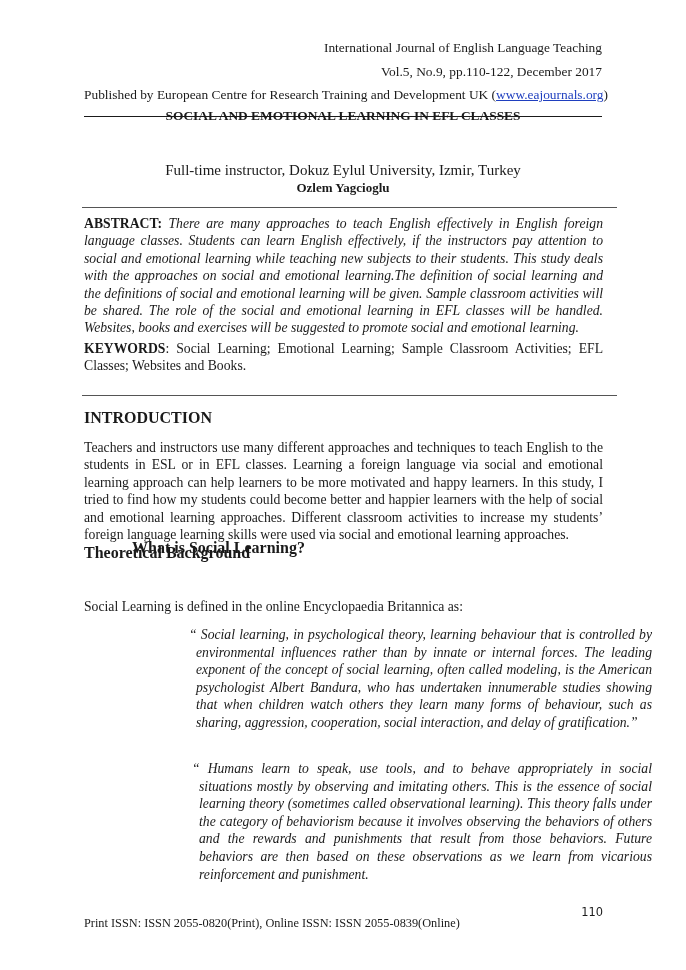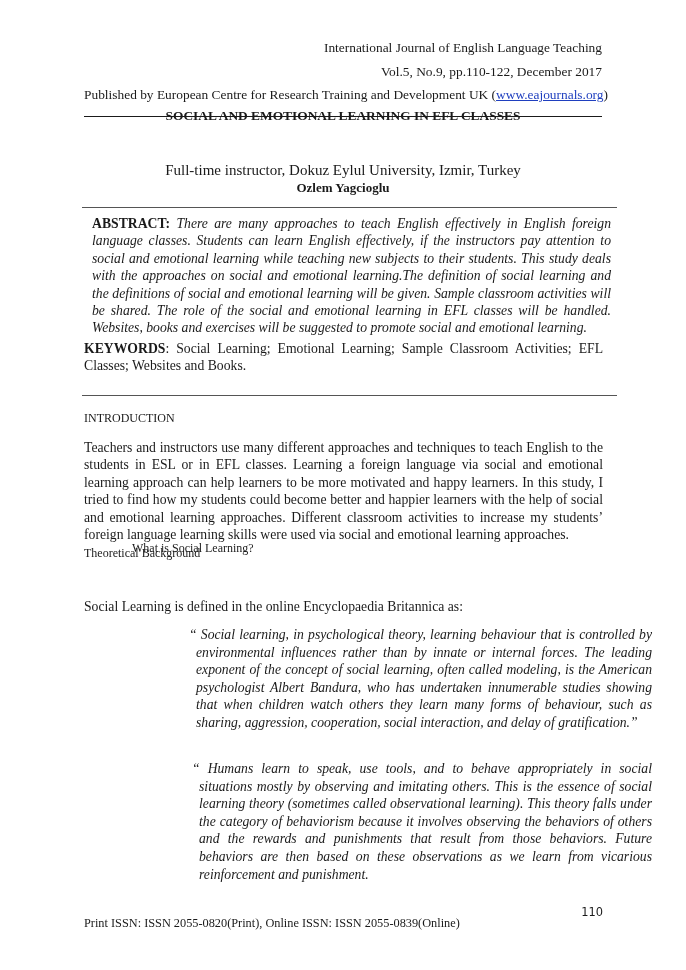--- a/index.html
+++ b/index.html
@@ -98,7 +98,6 @@
     .abstract {
       top: 215px;
       font-style: italic;
-      margin-left: 8px;
     }
     .abstract .label {
       font-style: normal;

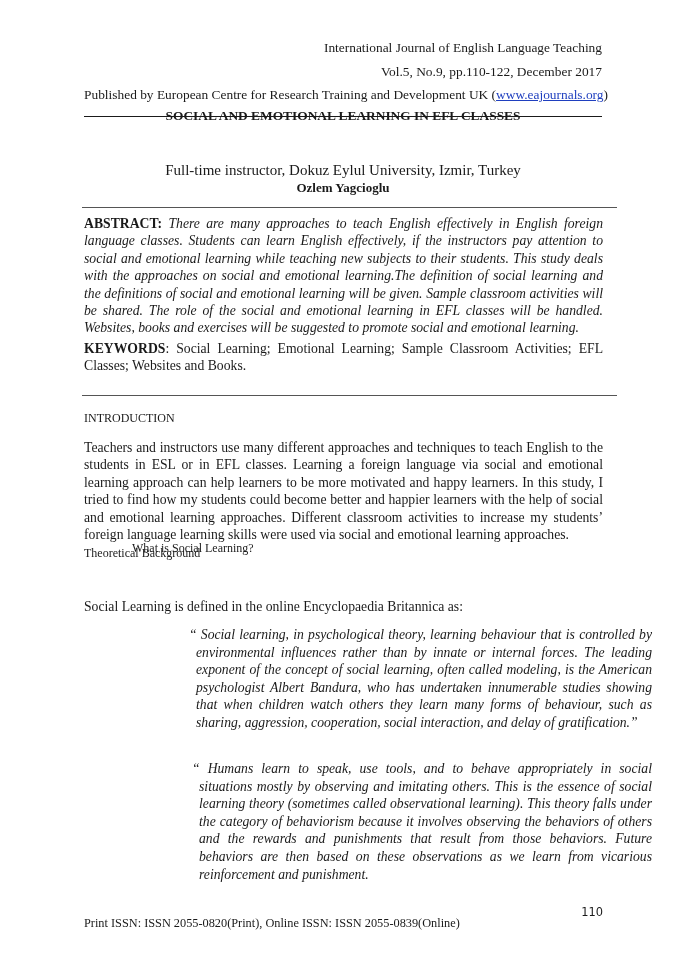--- a/index.html
+++ b/index.html
@@ -111,8 +111,8 @@
     .h-section {
       position: absolute;
       left: 84px;
-      font-size: 12px;
-      font-weight: normal;
+      font-size: 16px;
+      font-weight: bold;
       line-height: 16px;
       white-space: nowrap;
     }

